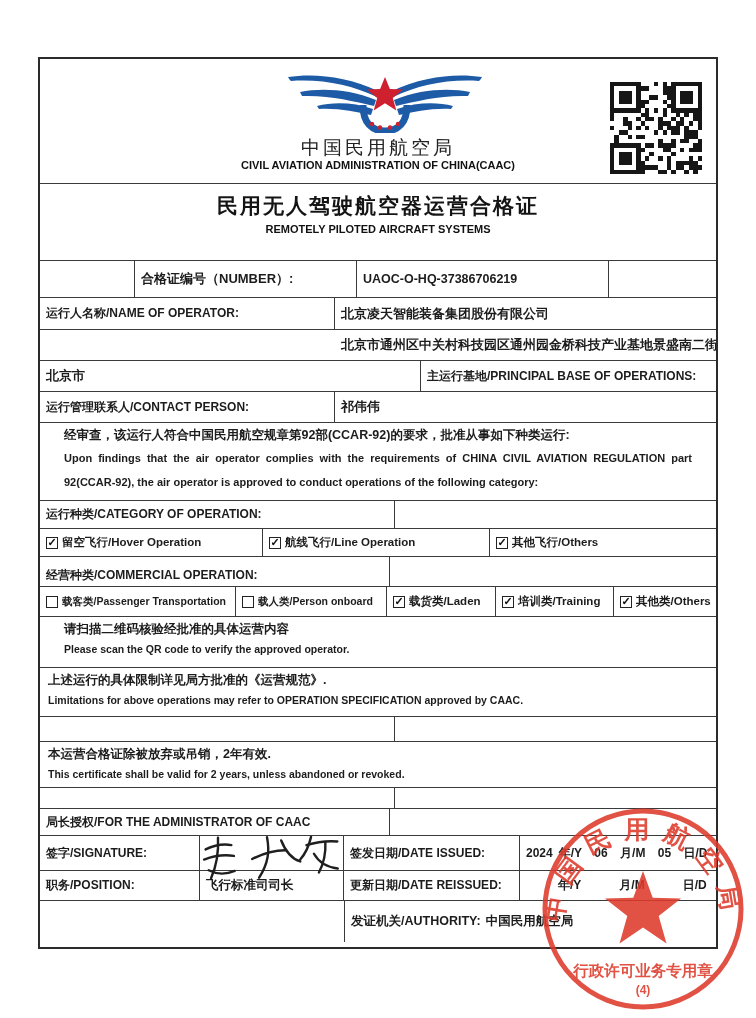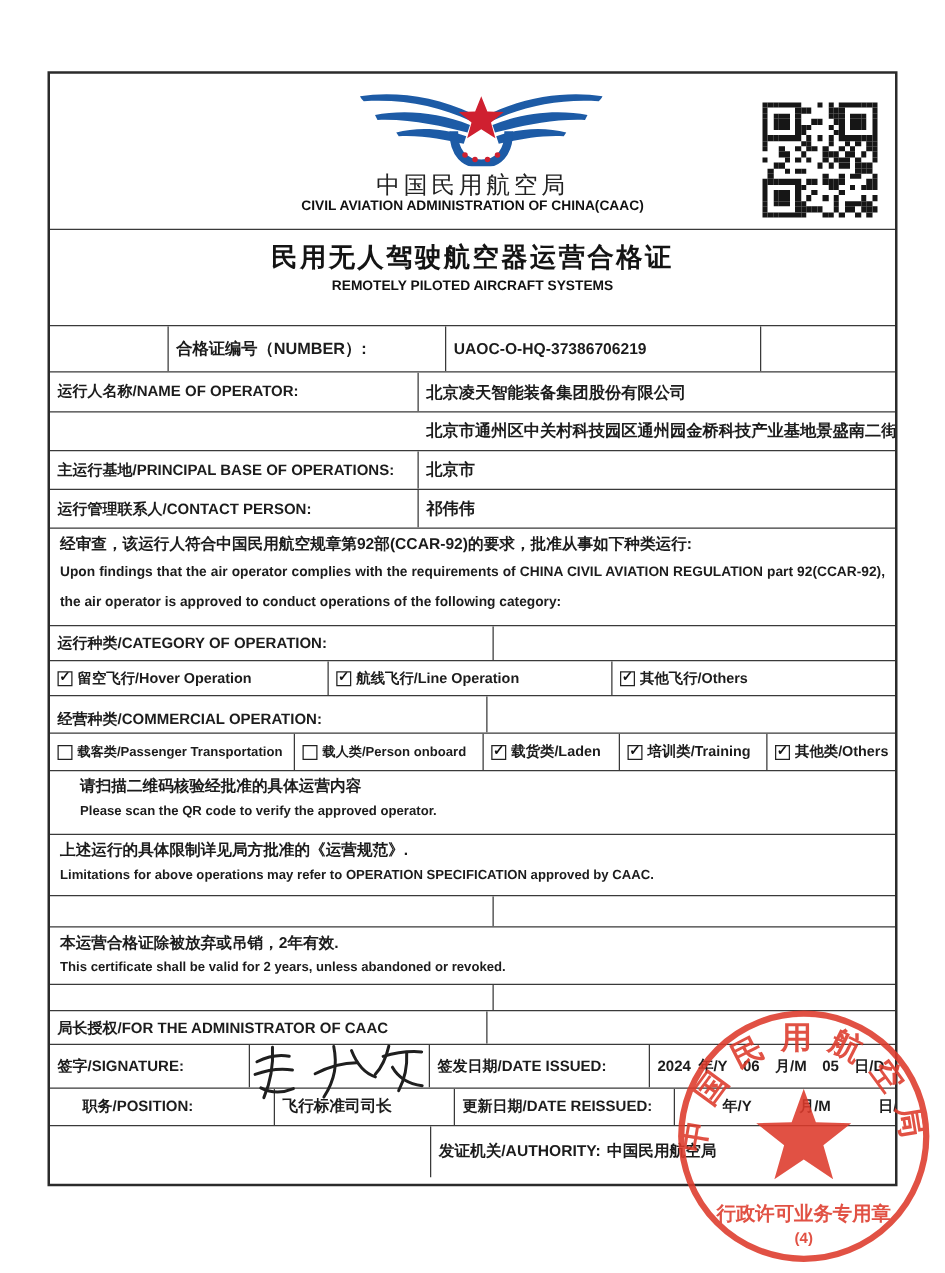--- a/index.html
+++ b/index.html
@@ -581,11 +581,11 @@
         </div>
     </div>
     <div class="row row-info">
+      <div class="cell" style="flex:1;">
+          <span class="val">北京市</span>
+        </div>
       <div class="cell" style="flex:0 0 295px;">
           <span class="lbl">主运行基地/PRINCIPAL BASE OF OPERATIONS:</span>
-        </div>
-      <div class="cell" style="flex:1;">
-          <span class="val">北京市</span>
         </div>
     </div>
     <div class="row row-info">

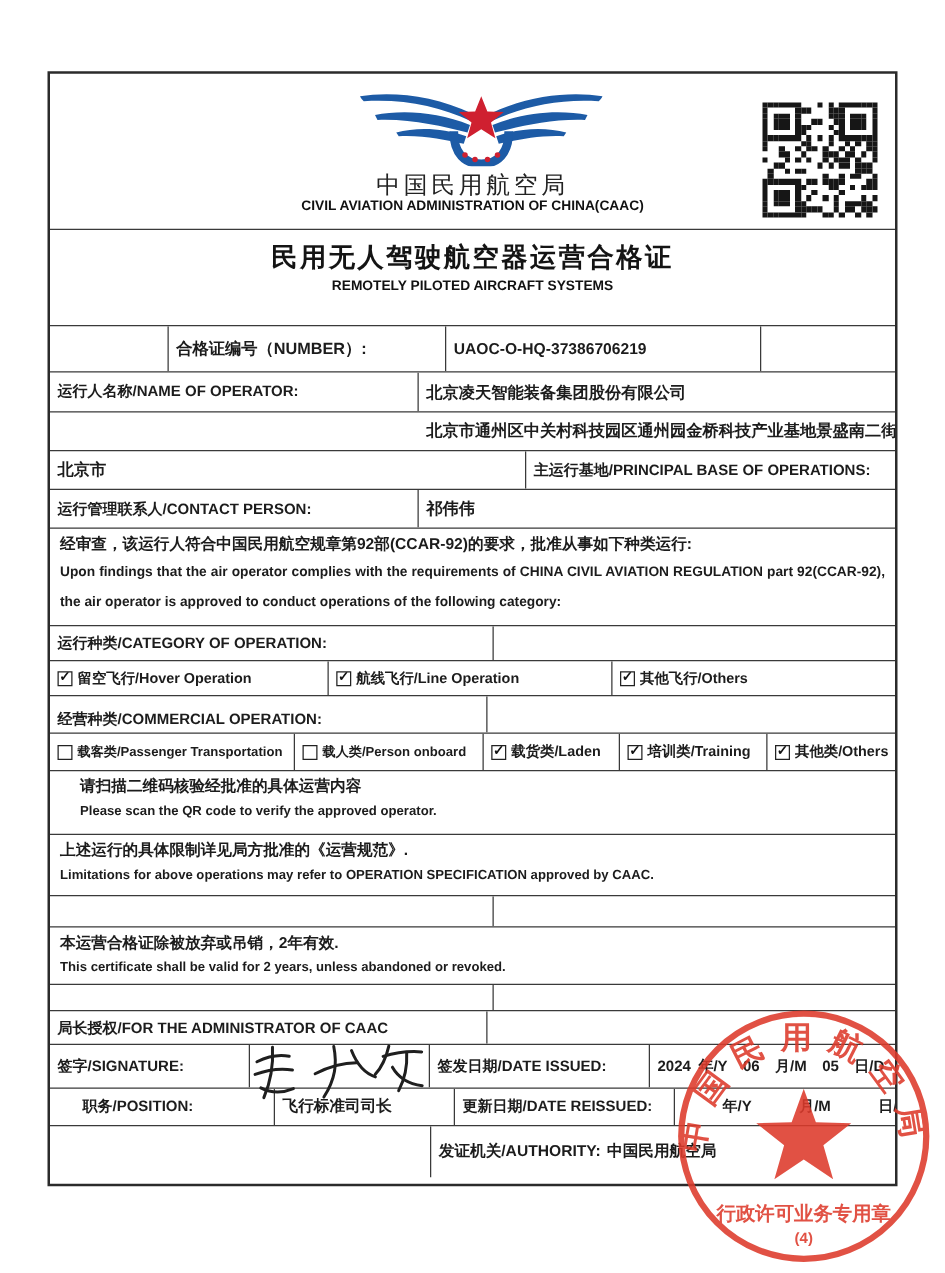--- a/index.html
+++ b/index.html
@@ -36,7 +36,7 @@
   .row-info   { height:31px; }
   .row-info.first { height:32px; }
 
-  .row-approval { height:78px; display:block; padding:4px 8px; }
+  .row-approval { height:78px; display:block; padding:4px 24px; }
   .approval-cn { font-size:12.5px; font-weight:700; }
   .approval-en { font-size:11px; font-weight:700; text-align:justify; line-height:24px; margin-top:2px; }
 

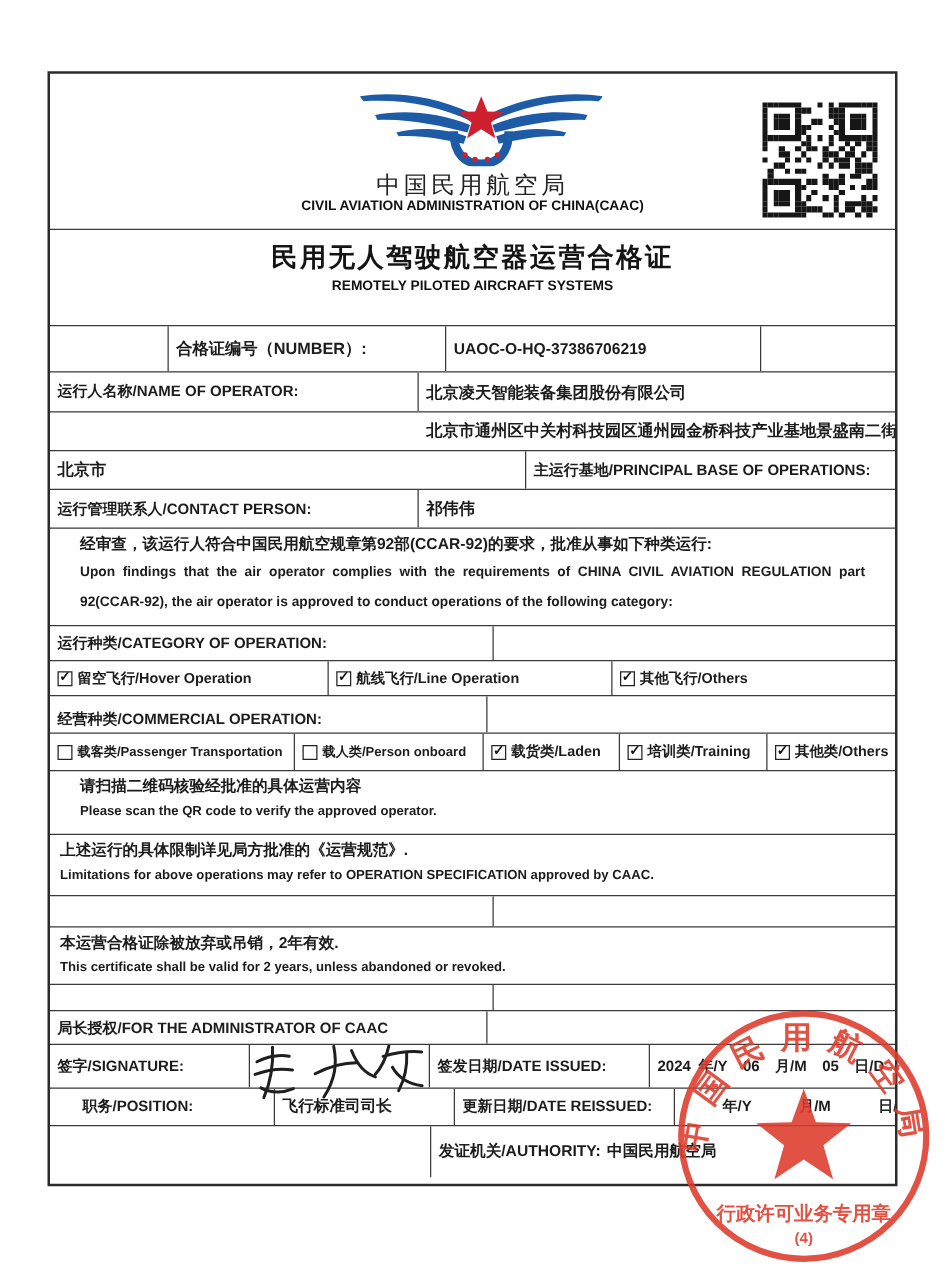--- a/index.html
+++ b/index.html
@@ -63,7 +63,7 @@
 
   .row-admin { height:27px; }
   .row-sign { height:35px; }
-  .row-pos  { height:30px;padding-left:20px; }
+  .row-pos  { height:30px; }
   .row-auth { height:41px; }
 
   .dates { display:flex; align-items:center; gap:6px; font-weight:700; font-size:12px; white-space:nowrap; }

